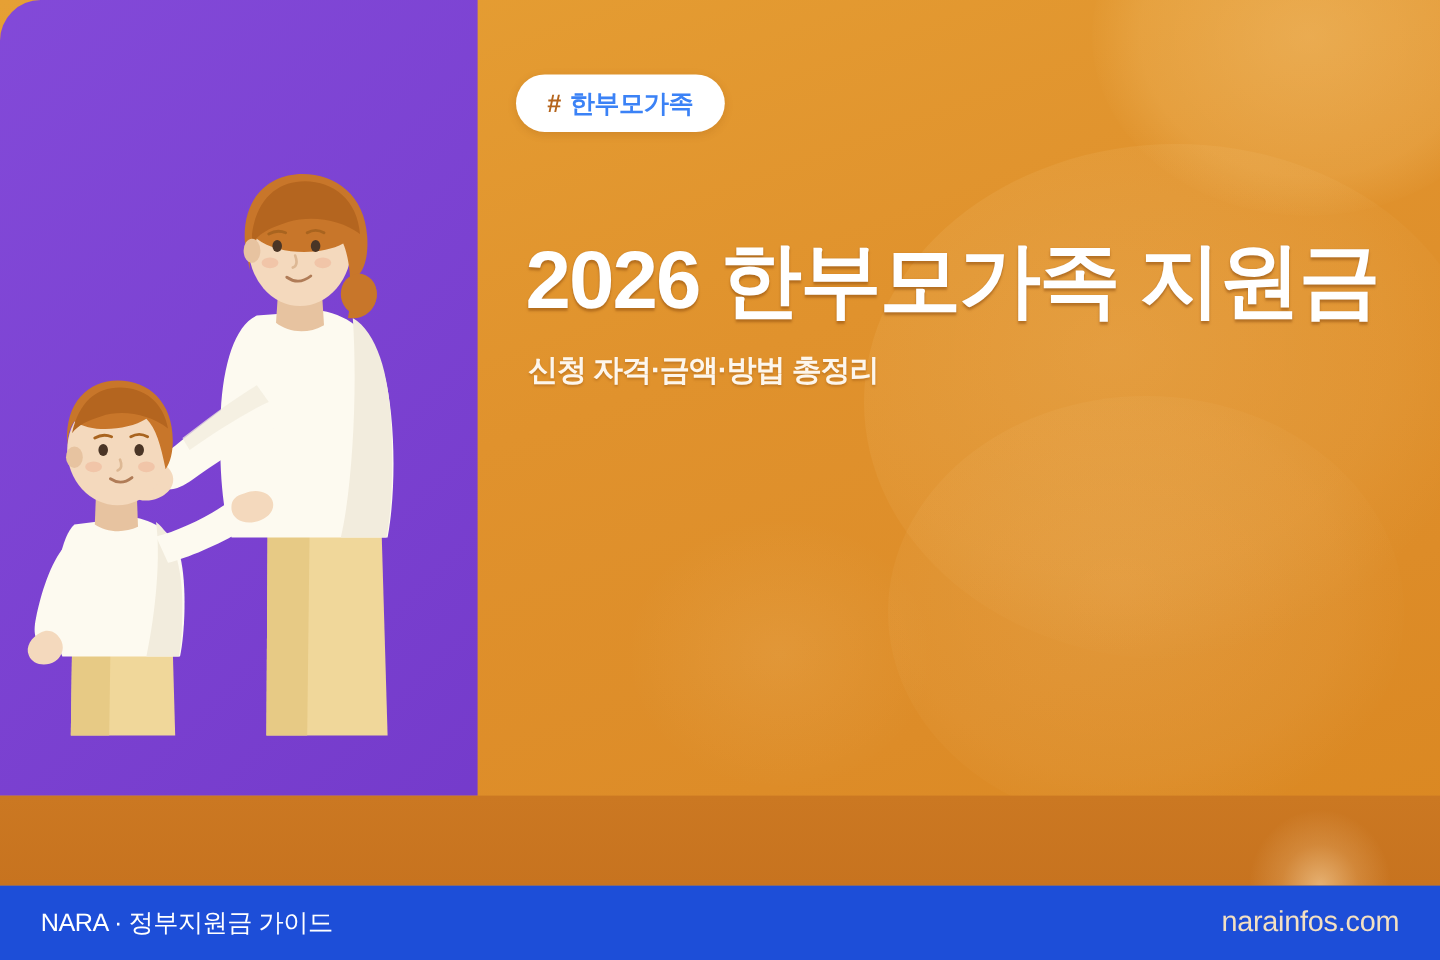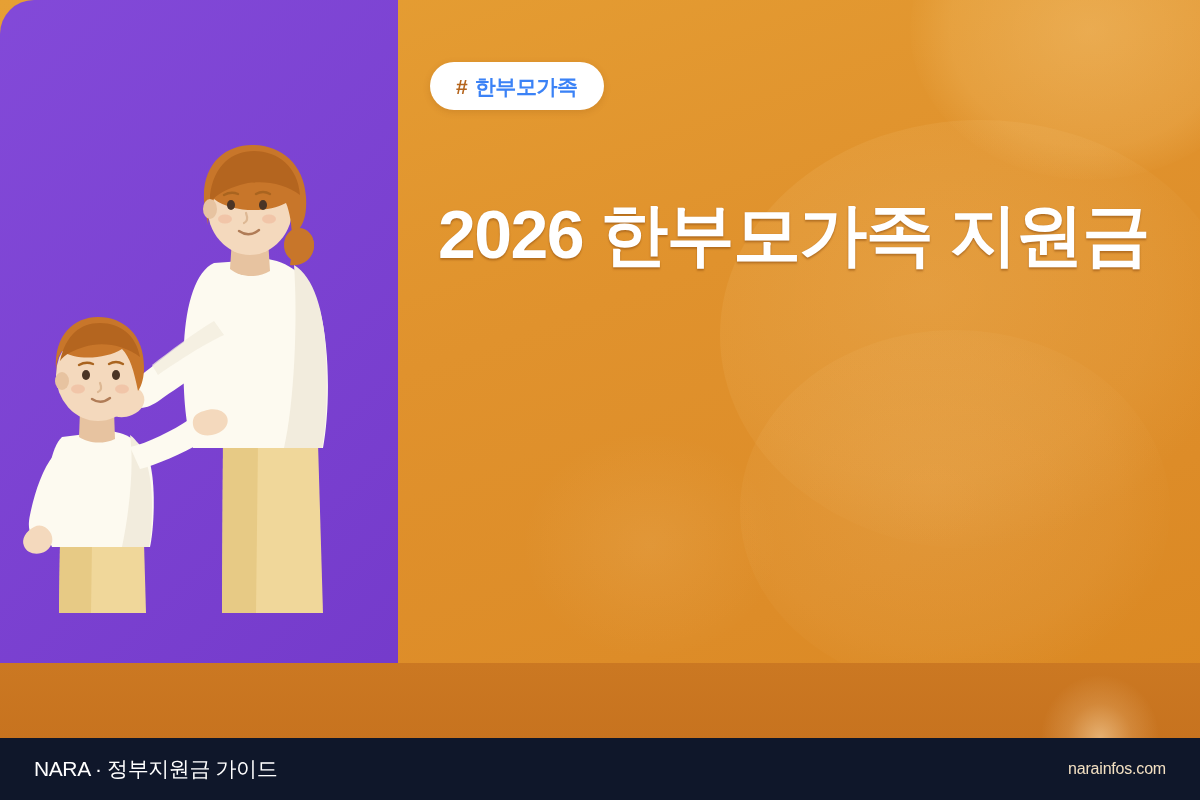--- a/index.html
+++ b/index.html
@@ -316,6 +316,7 @@
 
   <div class="headline-block">
     <h1 class="title">2026 한부모가족 지원금</h1>
+    <p class="subtitle">신청 자격·금액·방법 총정리</p>
   </div>
 
   <div class="footer">

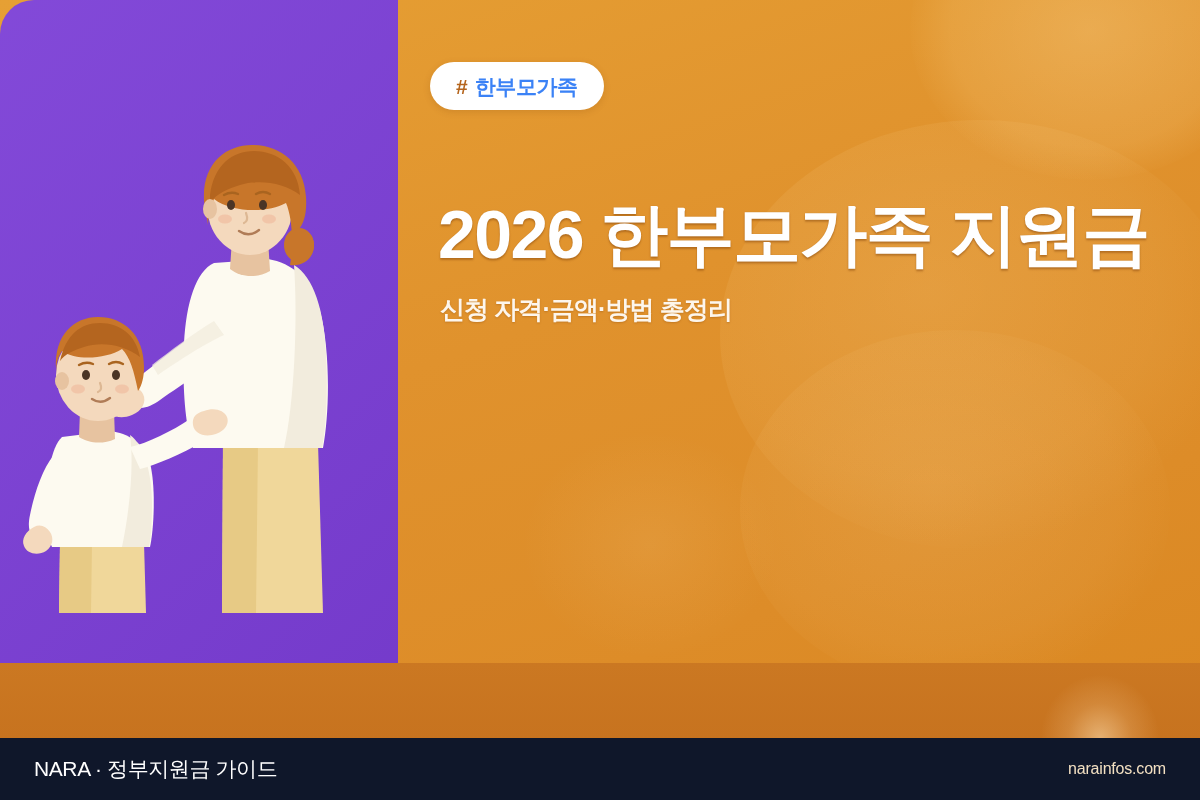--- a/index.html
+++ b/index.html
@@ -171,7 +171,7 @@
     right: 0;
     bottom: 0;
     height: 62px;
-    background: #0f172a;
+    background: #1d4ed8;
     display: flex;
     align-items: center;
     justify-content: space-between;

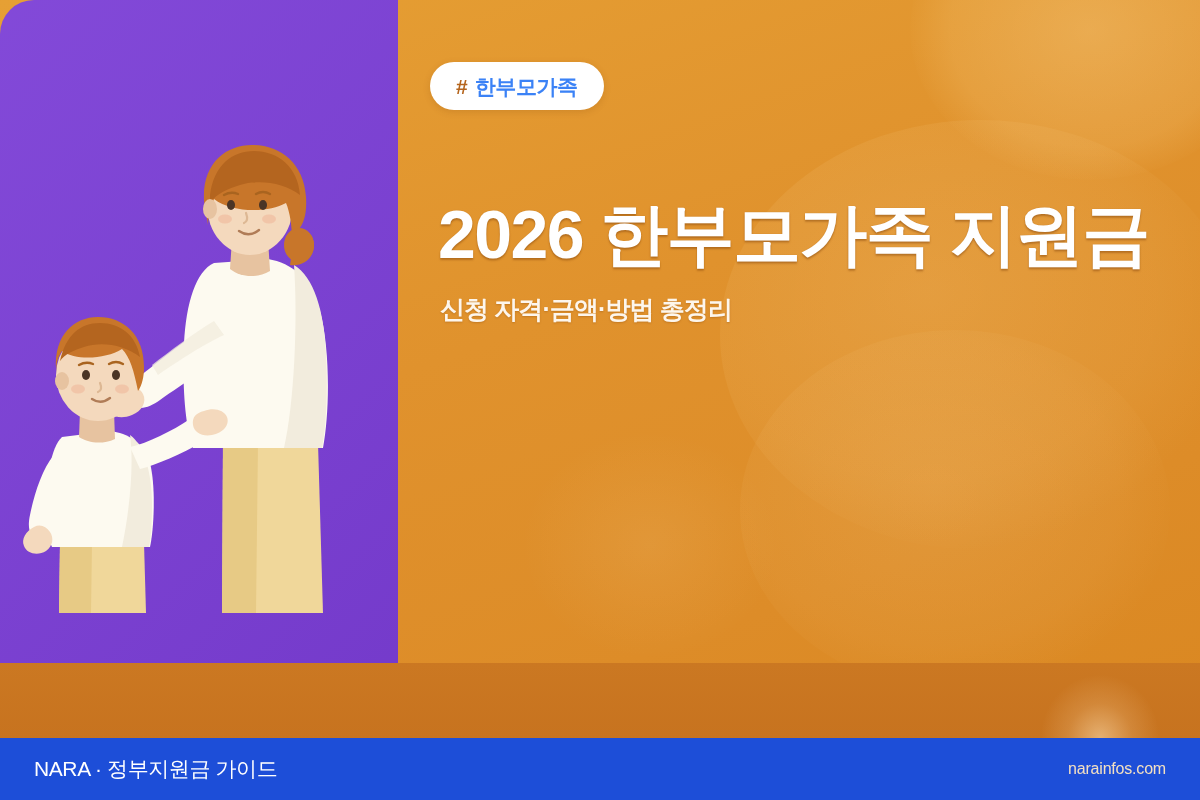--- a/index.html
+++ b/index.html
@@ -186,7 +186,7 @@
     white-space: nowrap;
   }
   .footer-site {
-    font-size: 16px;
+    font-size: 24px;
     color: #f3e0c2;
     letter-spacing: -0.2px;
     white-space: nowrap;

